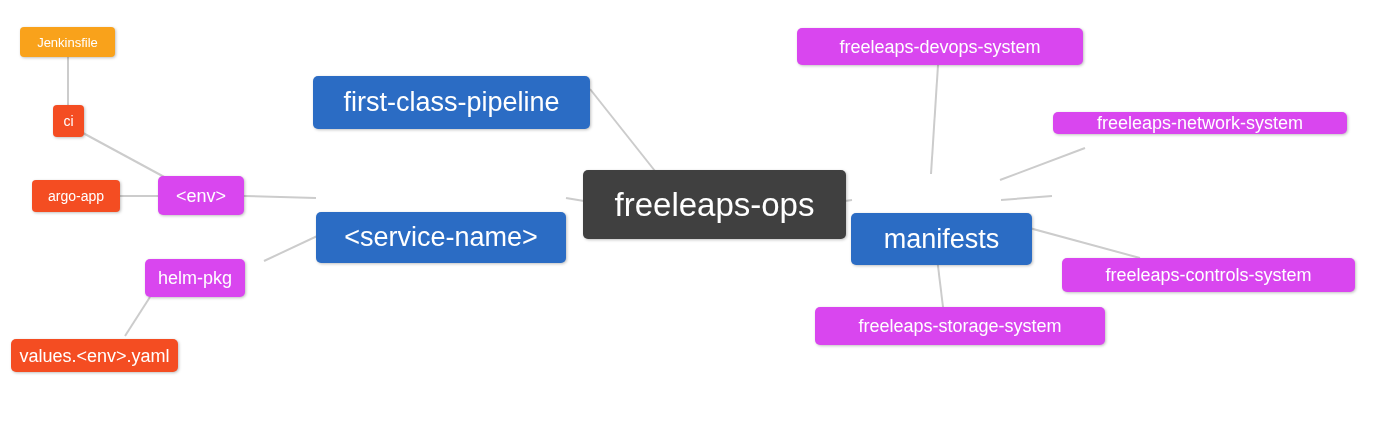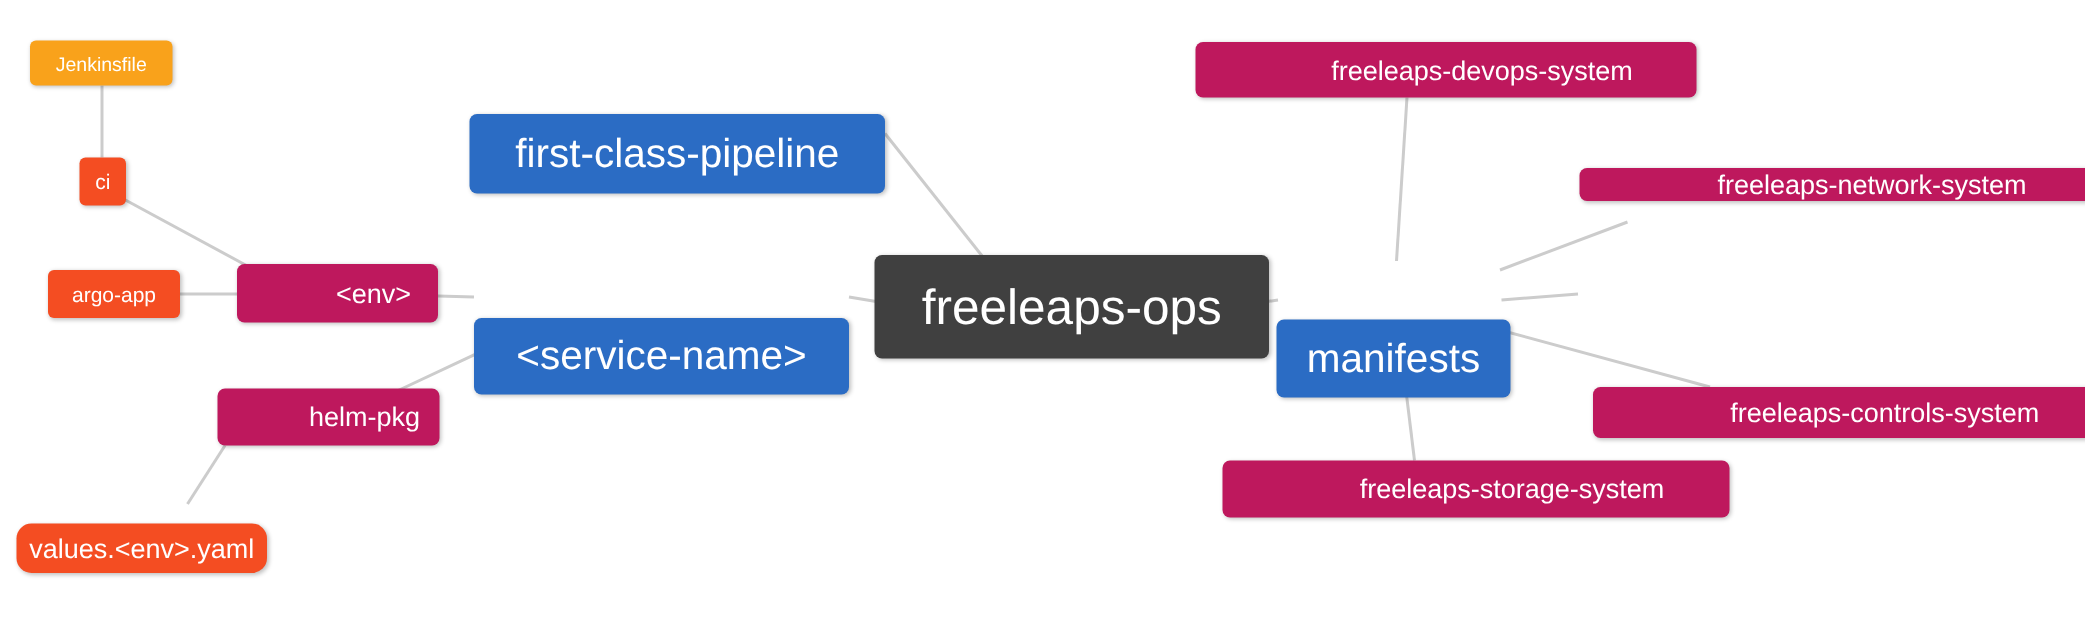--- a/index.html
+++ b/index.html
@@ -27,7 +27,7 @@
     line-height: 1;
   }
   .c-blue   { background: #2b6cc4; margin-top: 40px; }
-  .c-green  { background: #be185d; padding-left: 48px; }
+  .c-green  { background: #d946ef; }
   .c-red    { background: #f44d22; }
   .c-orange { background: #f9a21b; }
   .c-dark   { background: #404040; }

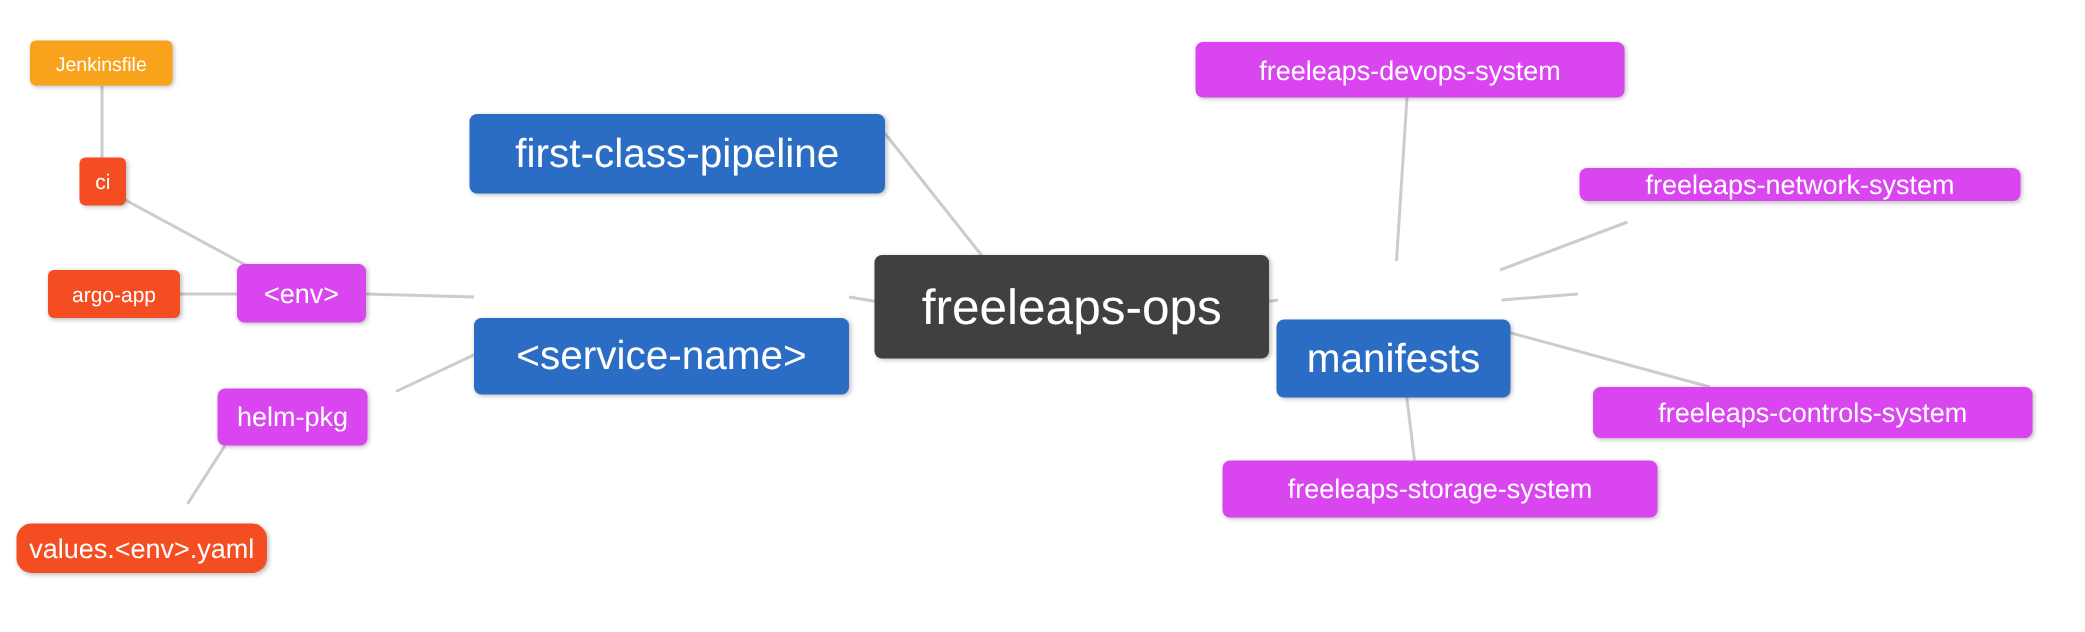--- a/index.html
+++ b/index.html
@@ -39,7 +39,7 @@
   .n-first       { left: 313px;  top: 36px;  width: 277px; height: 53px; font-size: 27px; }
   .n-service     { left: 316px;  top: 172px; width: 250px; height: 51px; font-size: 27px; }
   .n-root        { left: 583px;  top: 170px; width: 263px; height: 69px; font-size: 33px; }
-  .n-manifests   { left: 851px;  top: 173px; width: 156px; height: 52px; font-size: 27px; }
+  .n-manifests   { left: 851px;  top: 173px; width: 181px; height: 52px; font-size: 27px; }
   .n-helm        { left: 145px;  top: 259px; width: 100px; height: 38px; font-size: 18px; }
   .n-values      { left: 11px;   top: 349px; width: 167px; height: 33px; font-size: 18px; border-radius: 10px; }
   .n-devops      { left: 797px;  top: 28px;  width: 286px; height: 37px; font-size: 18px; }

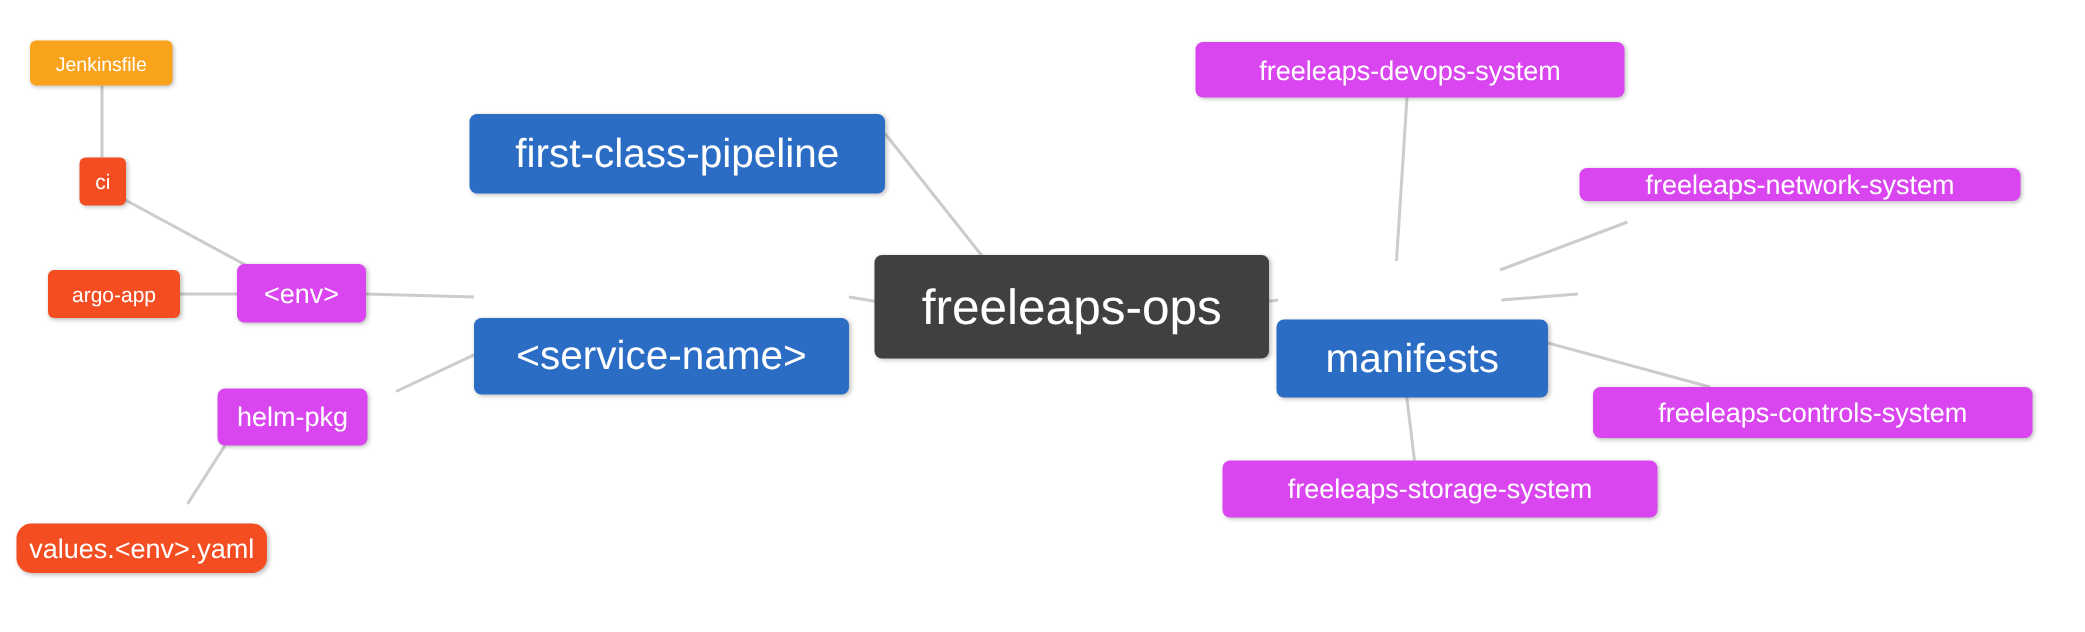--- a/index.html
+++ b/index.html
@@ -41,7 +41,7 @@
   .n-root        { left: 583px;  top: 170px; width: 263px; height: 69px; font-size: 33px; }
   .n-manifests   { left: 851px;  top: 173px; width: 181px; height: 52px; font-size: 27px; }
   .n-helm        { left: 145px;  top: 259px; width: 100px; height: 38px; font-size: 18px; }
-  .n-values      { left: 11px;   top: 349px; width: 167px; height: 33px; font-size: 18px; border-radius: 10px; }
+  .n-values      { left: 11px;   top: 339px; width: 167px; height: 33px; font-size: 18px; }
   .n-devops      { left: 797px;  top: 28px;  width: 286px; height: 37px; font-size: 18px; }
   .n-network     { left: 1053px; top: 112px; width: 294px; height: 22px; font-size: 18px; }
   .n-monitoring  { left: 1052px; top: 186px; width: 316px; height: 37px; font-size: 18px; }

